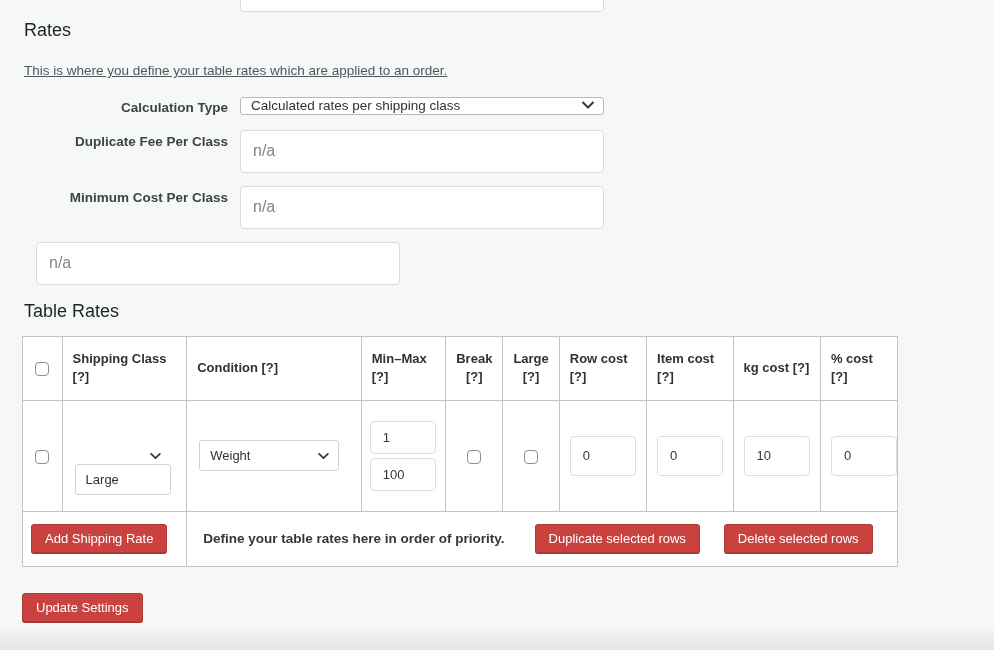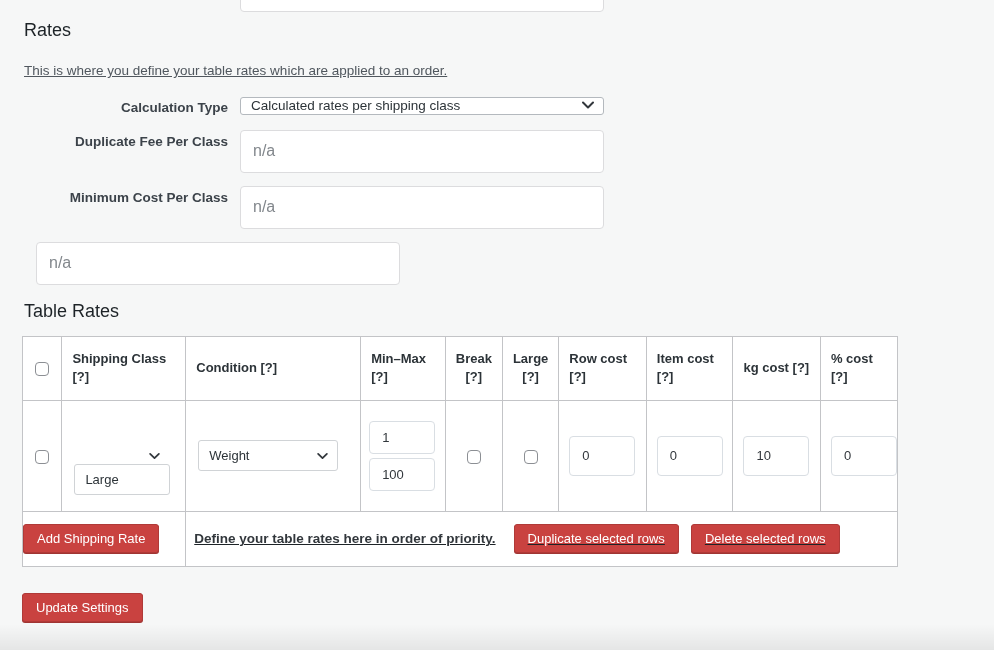--- a/index.html
+++ b/index.html
@@ -142,7 +142,7 @@
   }
 
   
-  .rates-table tr.footer-row td { height: 55px; padding: 0; text-decoration: underline; }
+  .rates-table tr.footer-row td { height: 55px; padding: 8px; }
   .footer-actions {
     display: flex; align-items: center; gap: 12px;
     padding-left: 8px;

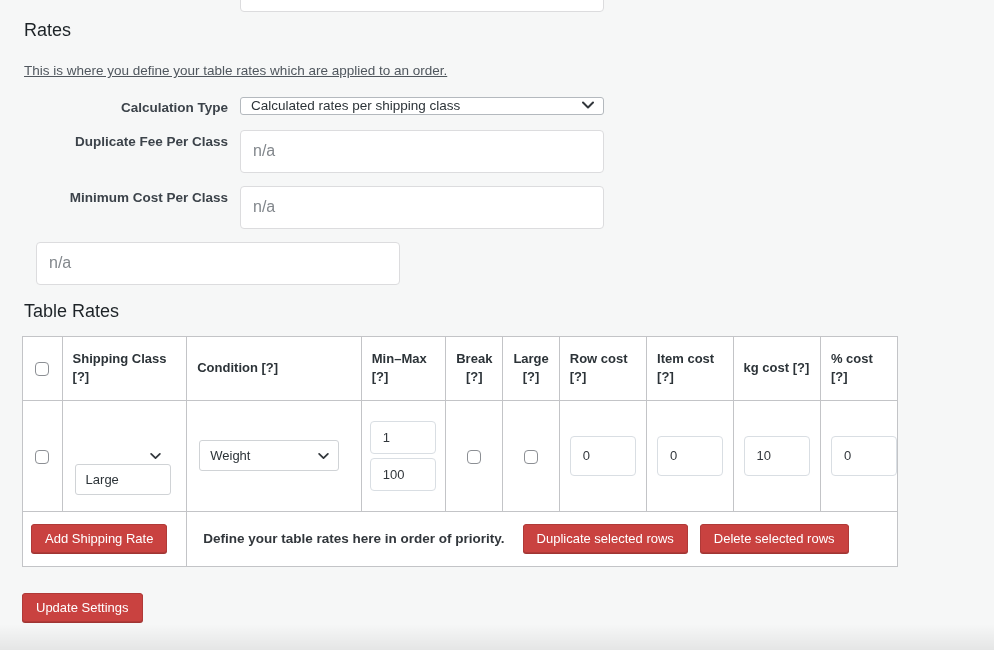--- a/index.html
+++ b/index.html
@@ -144,7 +144,7 @@
   
   .rates-table tr.footer-row td { height: 55px; padding: 8px; }
   .footer-actions {
-    display: flex; align-items: center; gap: 12px;
+    display: flex; align-items: center; gap: 24px;
     padding-left: 8px;
   }
   .footer-note {

